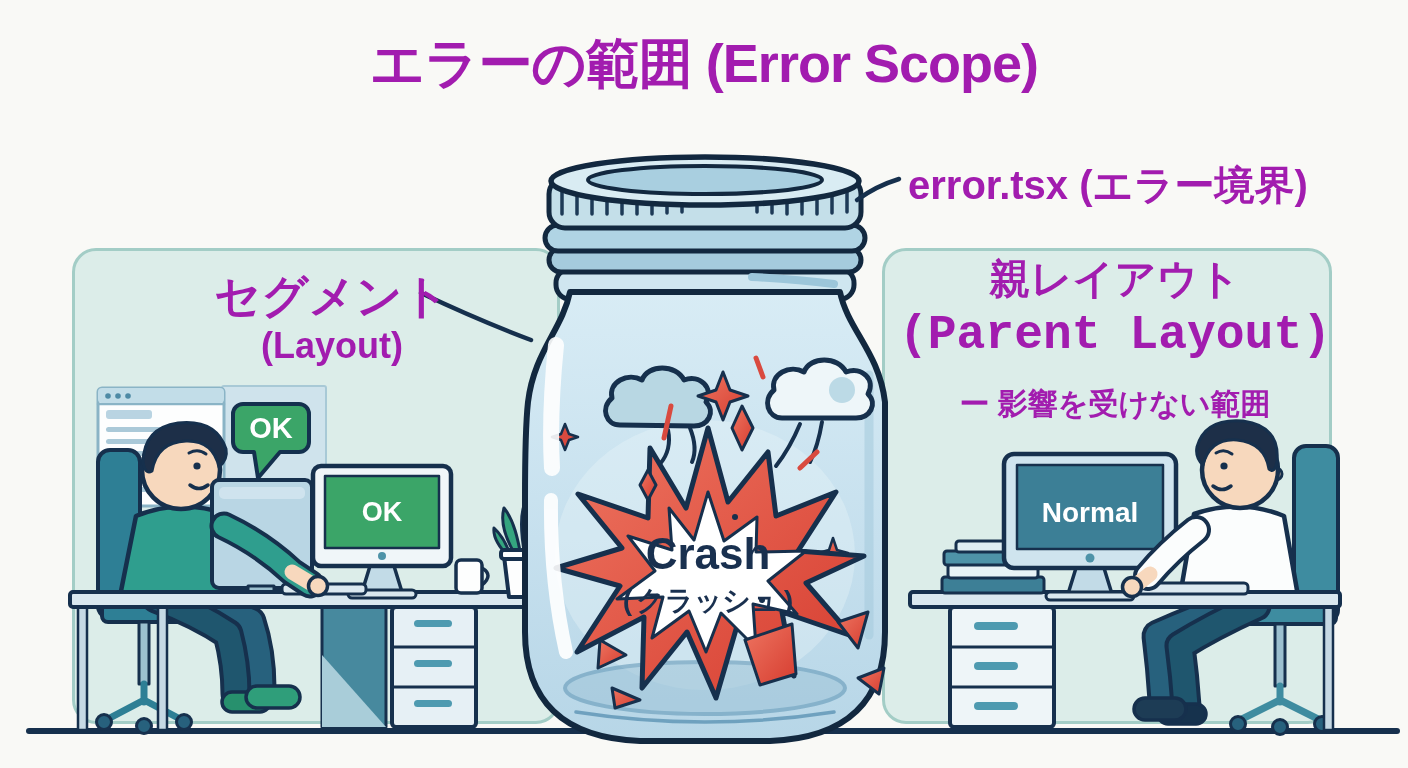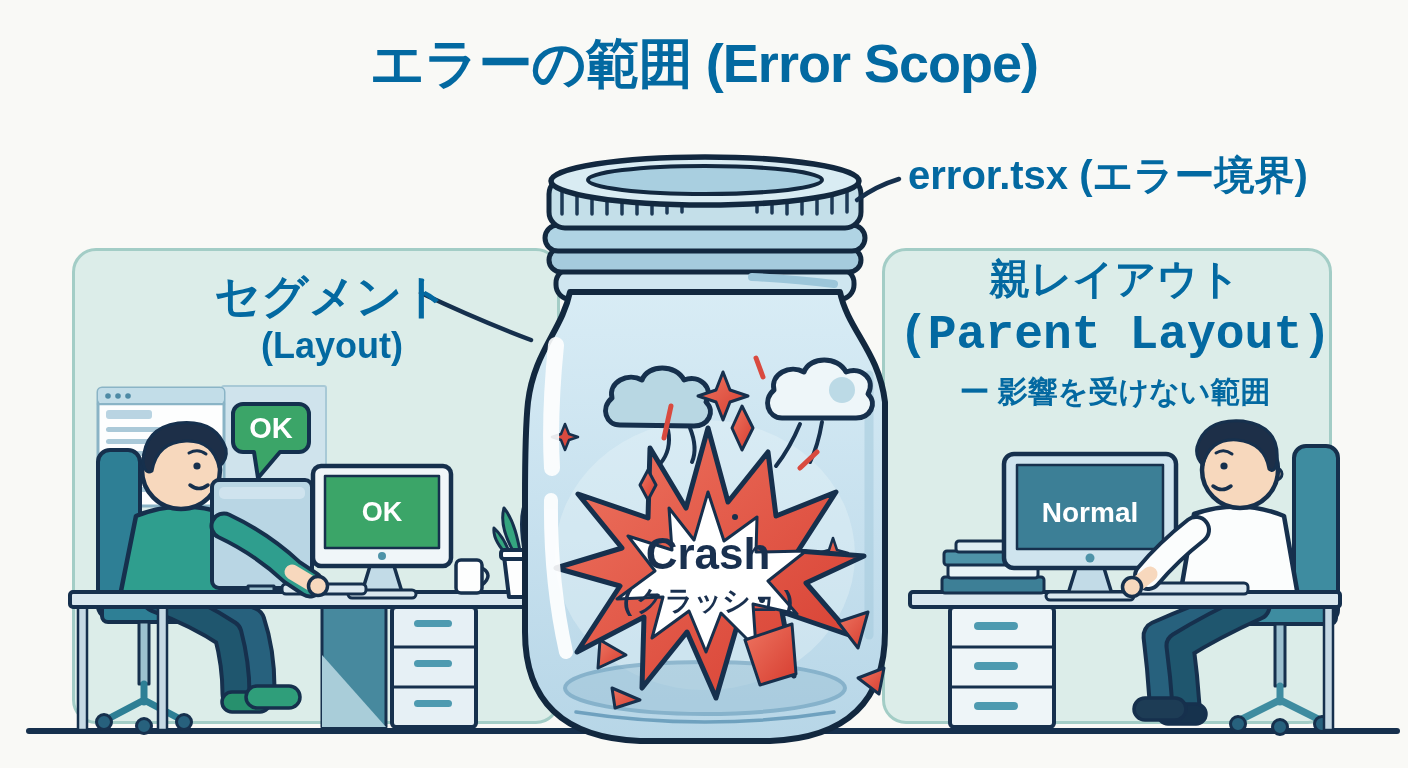--- a/index.html
+++ b/index.html
@@ -16,7 +16,7 @@
   #panel-left{left:72px;width:488px;}
   #panel-right{left:882px;width:450px;}
   svg.art{position:absolute;left:0;top:0;}
-  .t{position:absolute;font-weight:700;color:#0369a1;white-space:nowrap;}
+  .t{position:absolute;font-weight:700;color:#a21caf;white-space:nowrap;}
   #title{left:0;top:28px;width:1408px;text-align:center;font-size:54px;letter-spacing:-1px;}
   #error-label{left:908px;top:148px;font-size:40px;}
   #segment-label{left:214px;top:268px;width:236px;text-align:center;white-space:normal;line-height:1.22;}

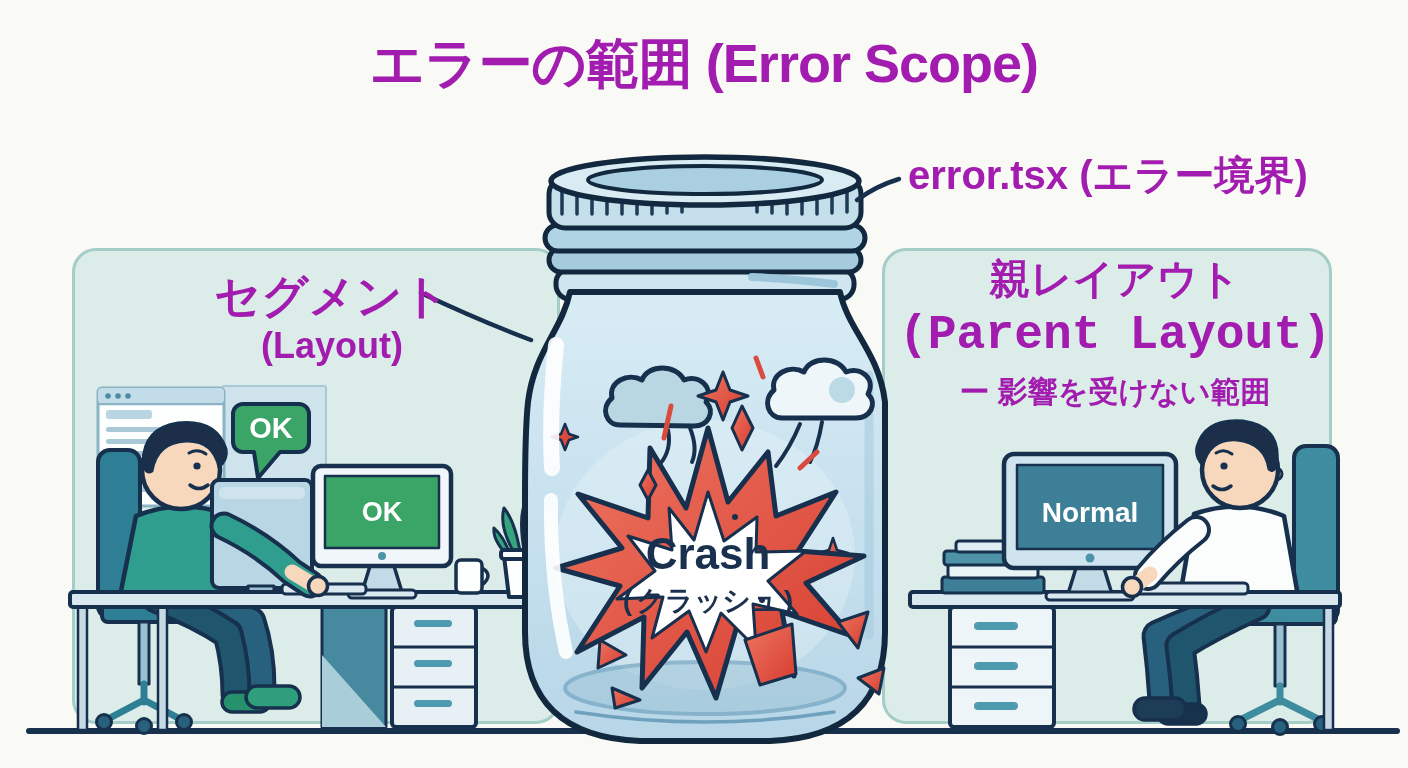--- a/index.html
+++ b/index.html
@@ -18,7 +18,7 @@
   svg.art{position:absolute;left:0;top:0;}
   .t{position:absolute;font-weight:700;color:#a21caf;white-space:nowrap;}
   #title{left:0;top:28px;width:1408px;text-align:center;font-size:54px;letter-spacing:-1px;}
-  #error-label{left:908px;top:148px;font-size:40px;}
+  #error-label{left:908px;top:158px;font-size:40px;}
   #segment-label{left:214px;top:268px;width:236px;text-align:center;white-space:normal;line-height:1.22;}
   #segment-label .l1{font-size:46px;}
   #segment-label .l2{font-size:36px;}

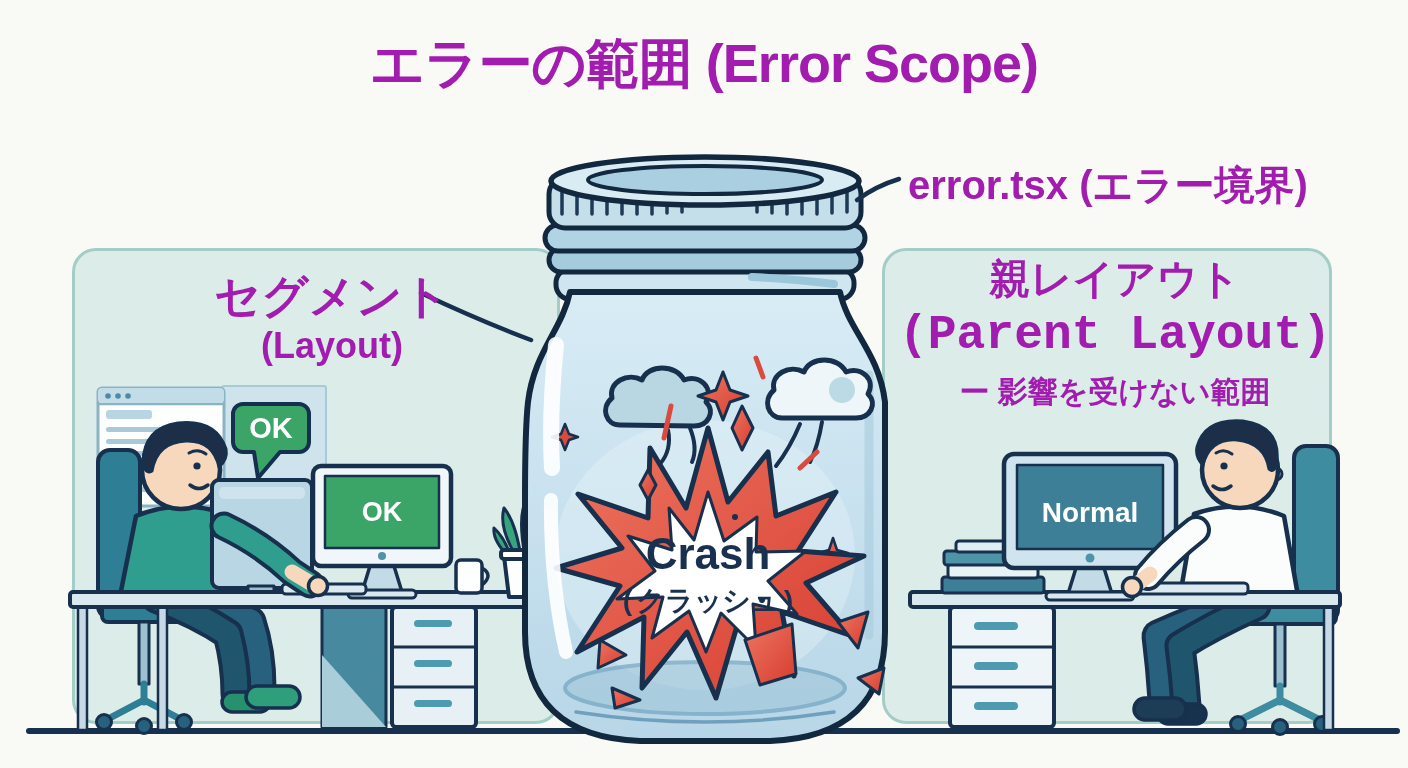--- a/index.html
+++ b/index.html
@@ -25,7 +25,7 @@
   #parent-label{left:898px;top:254px;width:434px;text-align:center;white-space:normal;line-height:1.25;}
   #parent-label .l1{font-size:41px;}
   #parent-label .l2{font-size:48px;font-family:Liberation Mono, monospace;}
-  #parent-label .l3{font-size:30px;margin-top:8px;}
+  #parent-label .l3{font-size:30px;margin-top:20px;}
   #crash-label{left:600px;top:529px;width:216px;text-align:center;font-size:44px;color:#19304f;}
   #crash-label-jp{left:588px;top:582px;width:240px;text-align:center;font-size:28px;color:#19304f;font-family:Liberation Mono, monospace;}
   .screen-text{position:absolute;display:flex;align-items:center;justify-content:center;

